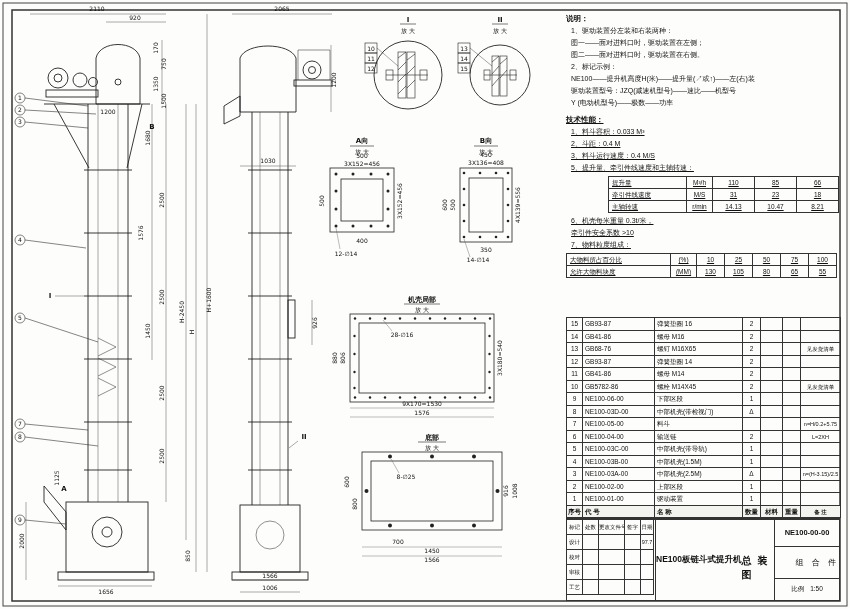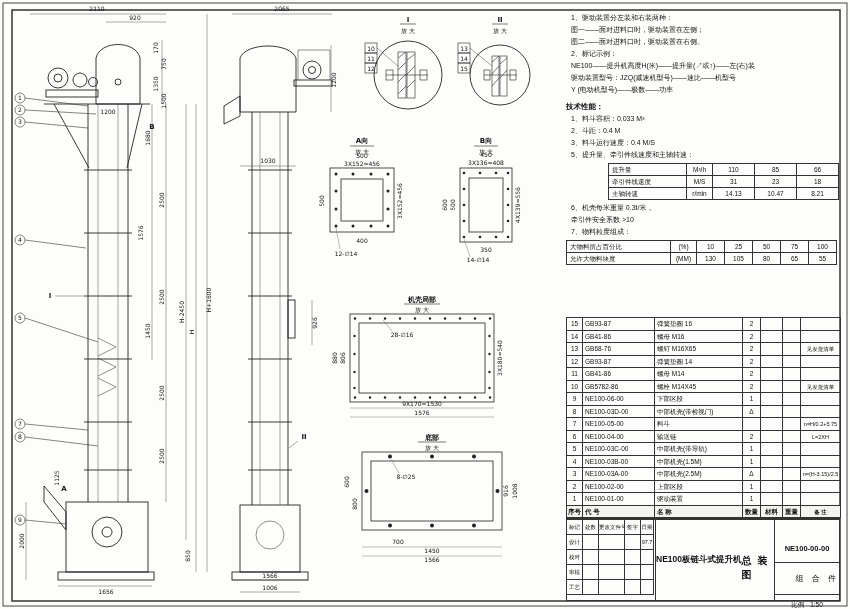--- a/index.html
+++ b/index.html
@@ -429,6 +429,7 @@
 
 <div class="rpanel">
   <div>
+    <div class="nt">说明：</div>
     <div class="lines">
           <div class="trow">
             <div class="tcell">1、驱动装置分左装和右装两种：</div>

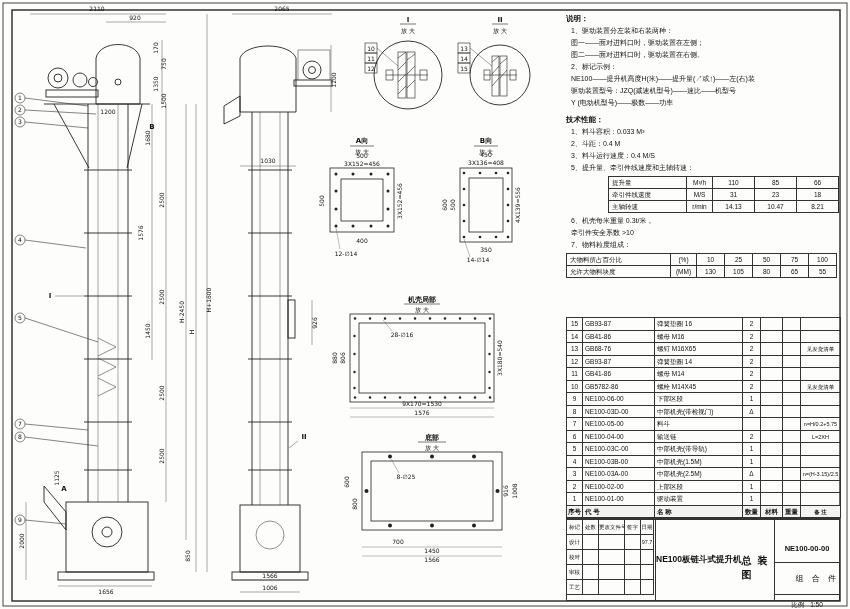--- a/index.html
+++ b/index.html
@@ -454,7 +454,7 @@
           </div>
         </div>
   </div>
-  <div style="margin-top:4px;">
+  <div style="margin-top:4px;text-decoration:underline;">
     <div class="nt">技术性能：</div>
     <div class="lines">
           <div class="trow">

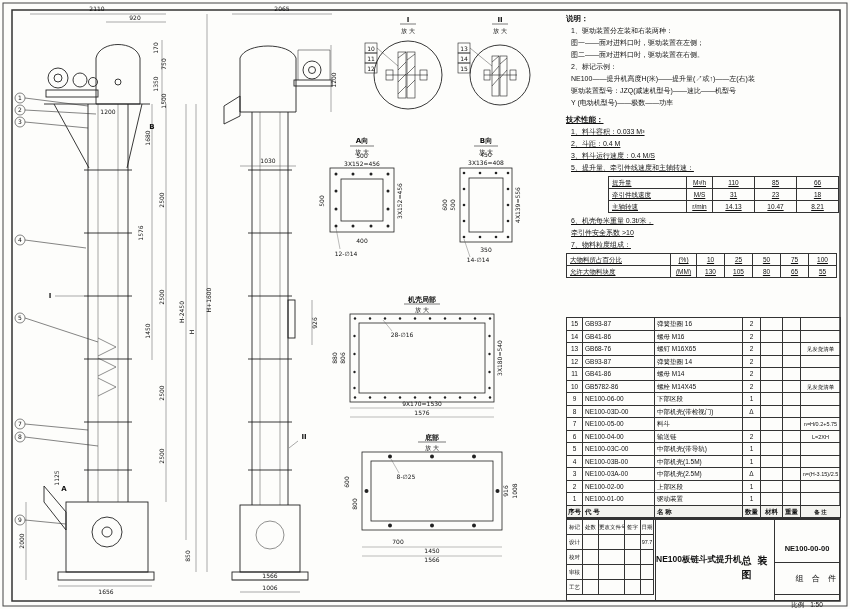--- a/index.html
+++ b/index.html
@@ -44,7 +44,7 @@
   .tb2{width:118px;border-right:1px solid #333;display:flex;flex-direction:row;align-items:center;justify-content:center;}
   .pn{font-size:8.5px;font-weight:bold;white-space:nowrap;}
   .dt{font-size:10px;font-weight:bold;letter-spacing:6px;margin-top:16px;}
-  .tb3{width:64px;display:flex;flex-direction:column;margin-top:16px;}
+  .tb3{width:64px;display:flex;flex-direction:column;}
   .no{height:26px;line-height:26px;text-align:center;font-size:7.5px;font-weight:bold;border-bottom:1px solid #333;}
   .kd{height:31px;line-height:31px;text-align:right;font-size:8px;letter-spacing:3px;border-bottom:1px solid #333;}
   .sc{height:20px;line-height:20px;text-align:center;font-size:6.5px;}

